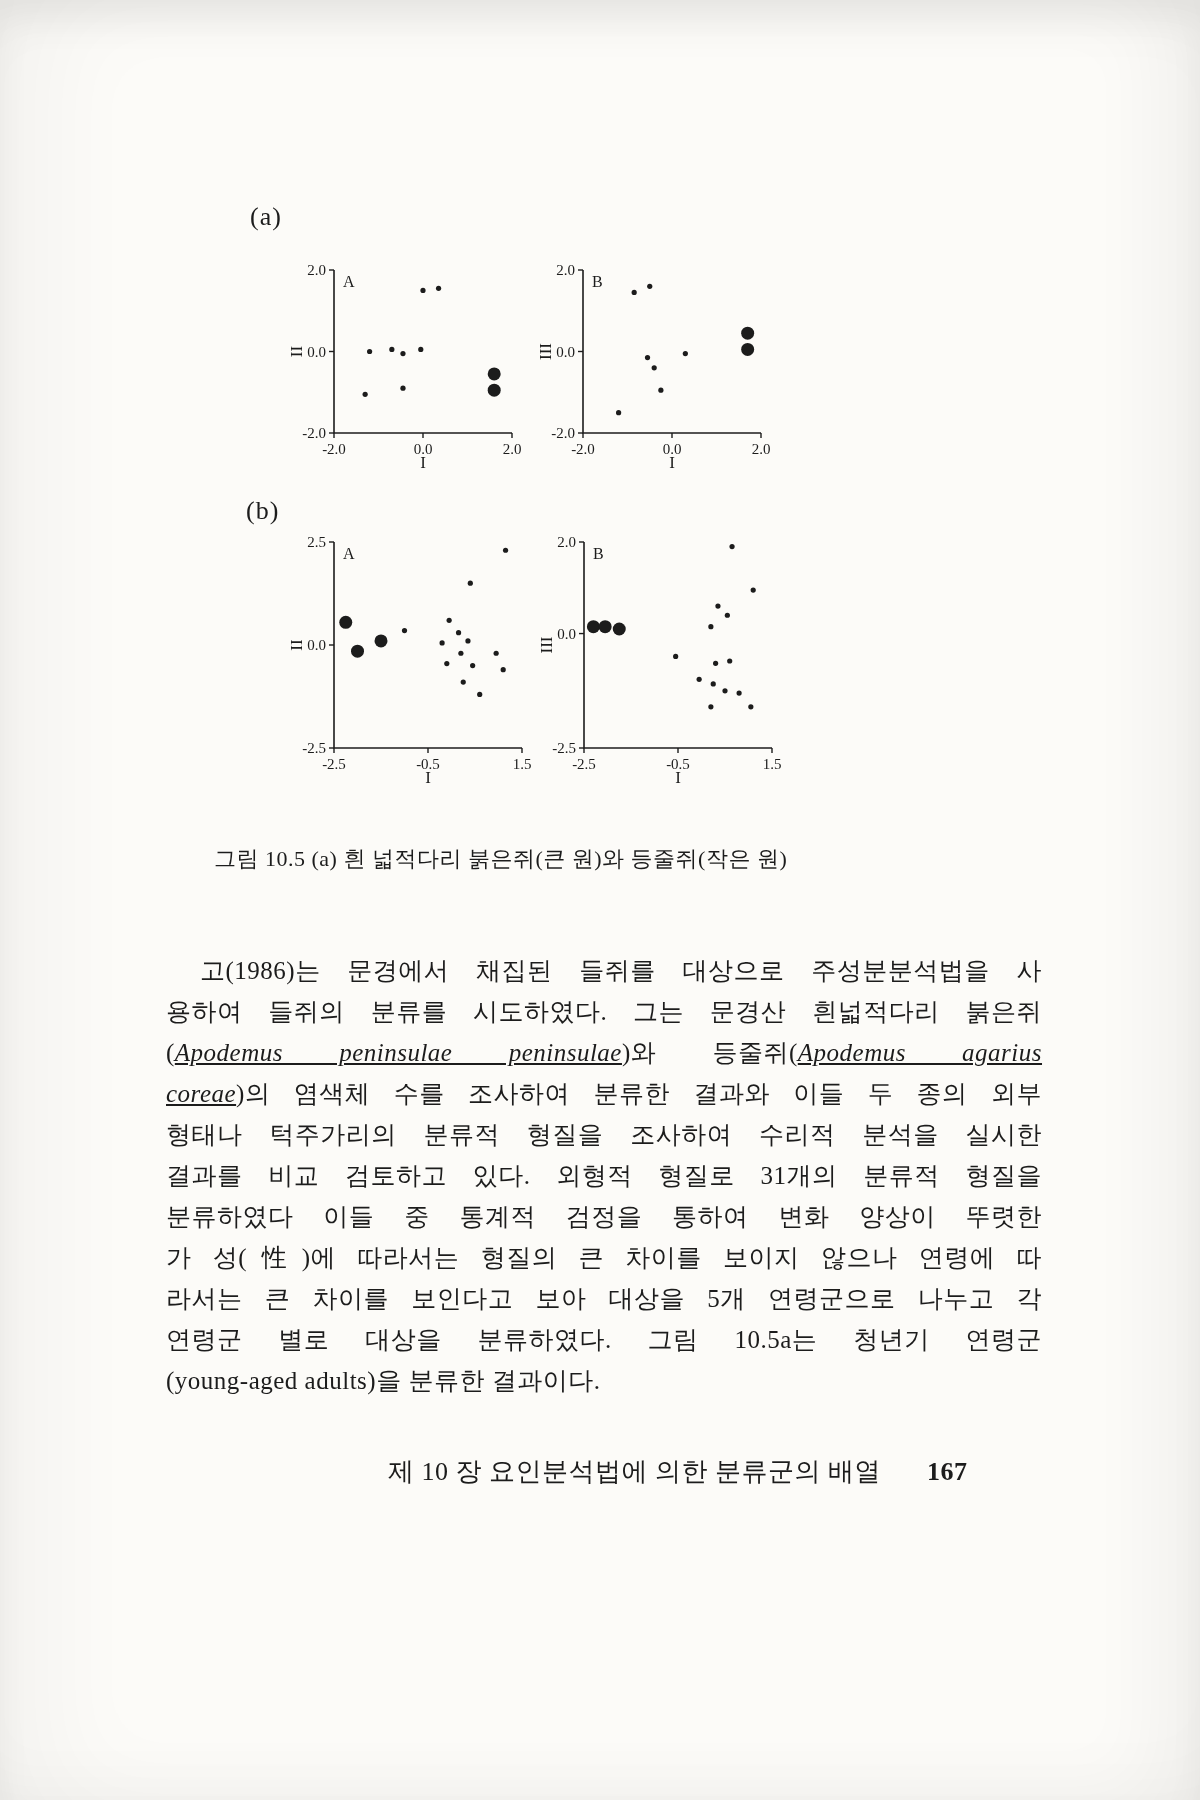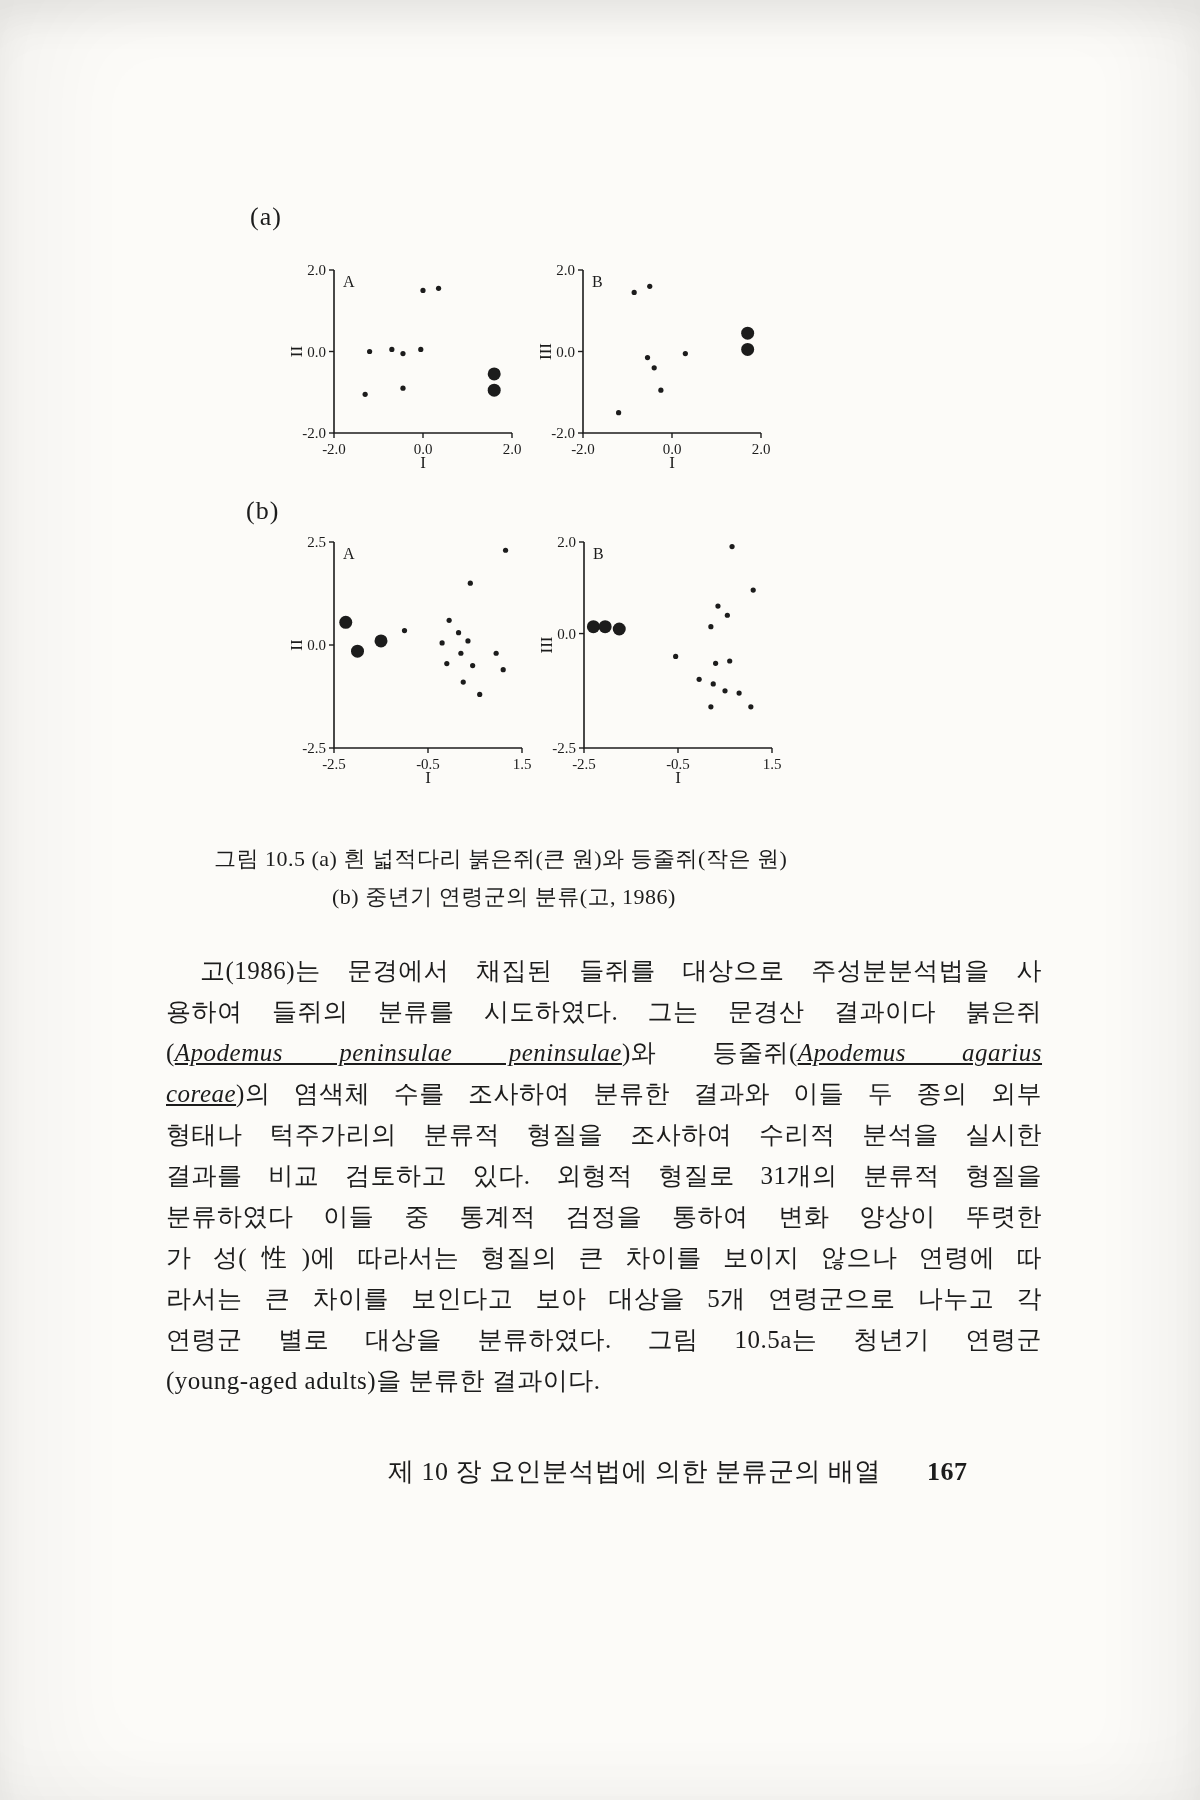--- a/index.html
+++ b/index.html
@@ -165,7 +165,6 @@
 
   <div class="abs caption" style="left:214px;top:840px">
     <div>그림 10.5  (a) 흰 넓적다리 붉은쥐(큰 원)와 등줄쥐(작은 원)</div>
-    <div class="cap-indent">(b) 중년기 연령군의 분류(고, 1986)</div>
   </div>
 
   <div class="abs body-text" id="body-text" style="left:166px;top:950px">

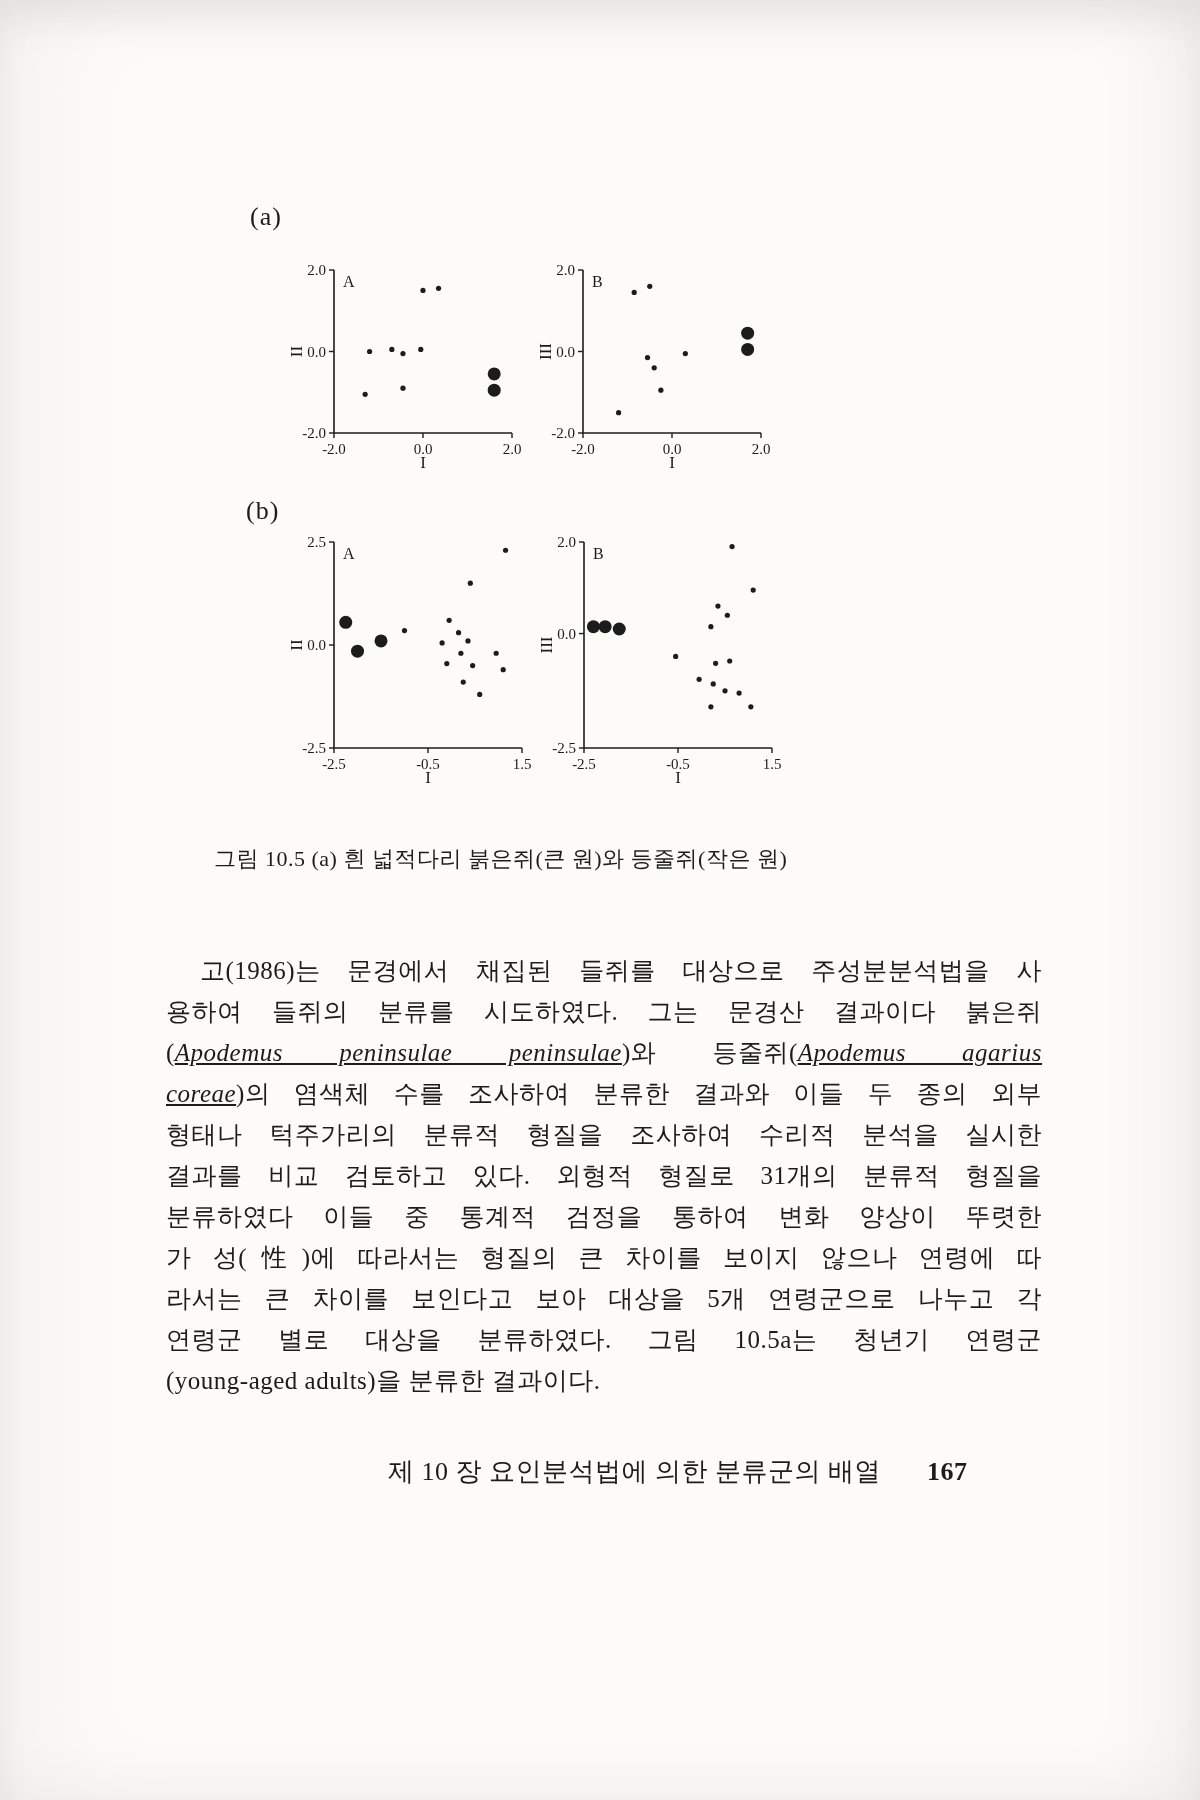--- a/index.html
+++ b/index.html
@@ -169,7 +169,7 @@
 
   <div class="abs body-text" id="body-text" style="left:166px;top:950px">
       <div class="body-line"><span>고(1986)는 문경에서 채집된 들쥐를 대상으로 주성분분석법을 사</span></div>
-      <div class="body-line"><span>용하여 들쥐의 분류를 시도하였다. 그는 문경산 결과이다 붉은쥐</span></div>
+      <div class="body-line"><span>용하여 들쥐의 분류를 시도하였다. 그는 문경산 흰넓적다리 붉은쥐</span></div>
       <div class="body-line"><span>(</span><span class="it">Apodemus peninsulae peninsulae</span><span>)와  등줄쥐(</span><span class="it">Apodemus agarius</span></div>
       <div class="body-line"><span class="it">coreae</span><span>)의 염색체 수를 조사하여 분류한 결과와 이들 두 종의 외부</span></div>
       <div class="body-line"><span>형태나 턱주가리의 분류적 형질을 조사하여 수리적 분석을 실시한</span></div>

